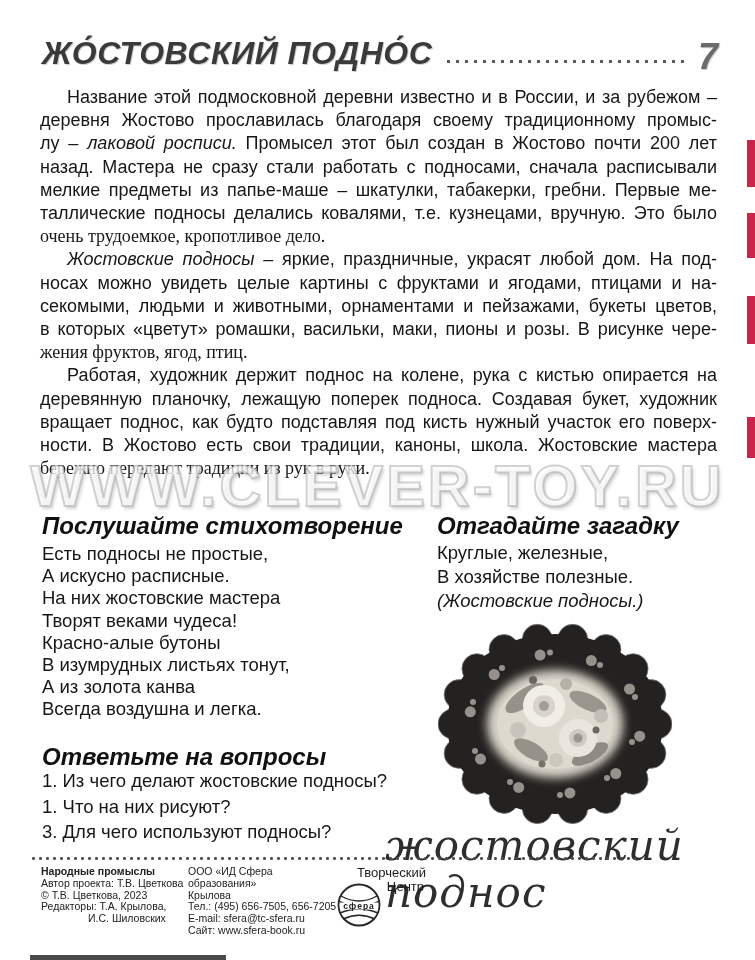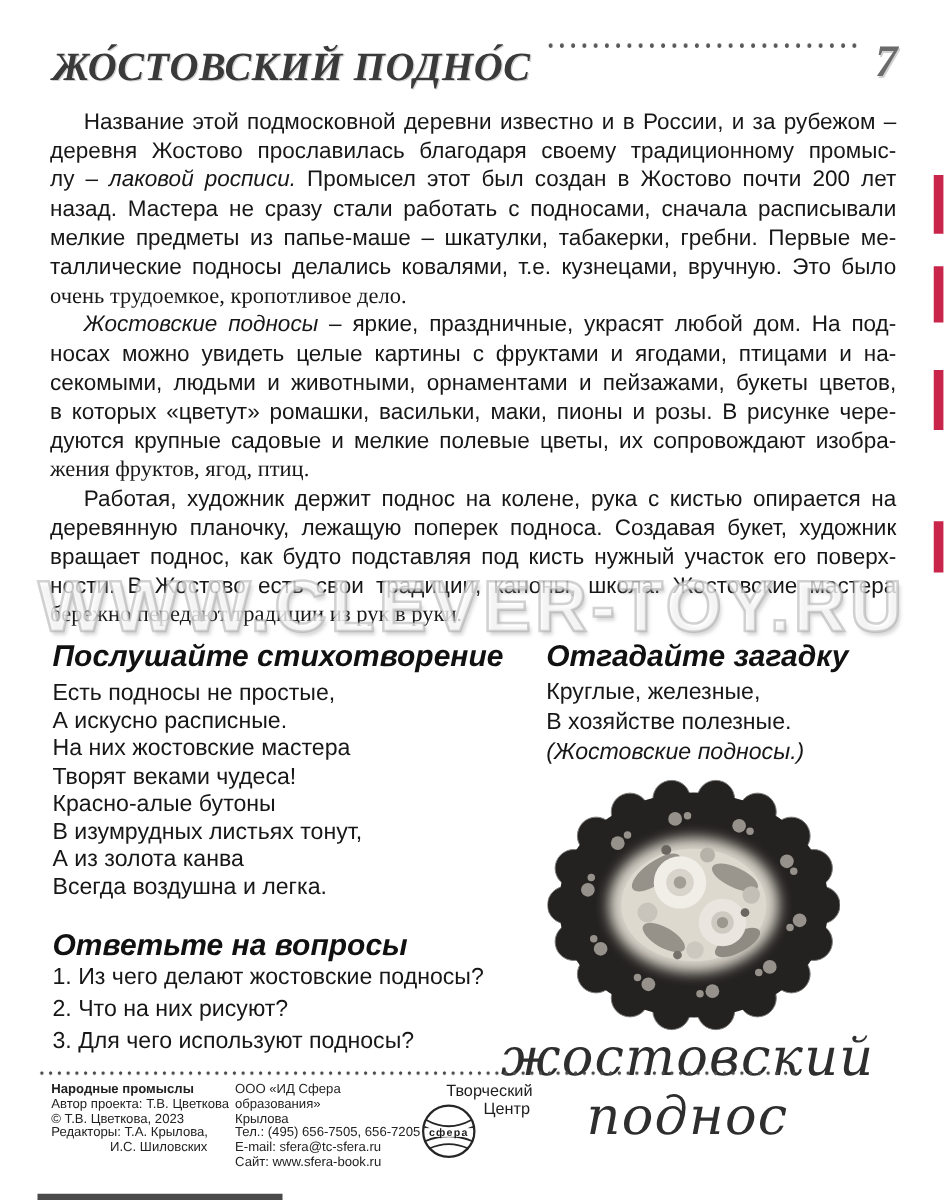--- a/index.html
+++ b/index.html
@@ -7,7 +7,7 @@
         font-family:"Liberation Sans",sans-serif;color:#1b1b1b;}
 
   
-  .title-row{position:absolute;left:42px;top:34px;width:676px;display:flex;align-items:flex-start;font-family:Liberation Serif, serif;}
+  .title-row{position:absolute;left:42px;top:34px;width:676px;display:flex;align-items:flex-end;}
   .title{font-size:32px;font-weight:bold;font-style:italic;color:#3a3a3a;white-space:nowrap;
          letter-spacing:0.5px;text-shadow:1px 1px 0 rgba(120,120,120,.35);line-height:38px;}
   .leader{flex:1;height:5px;margin:0 10px 8px 12px;

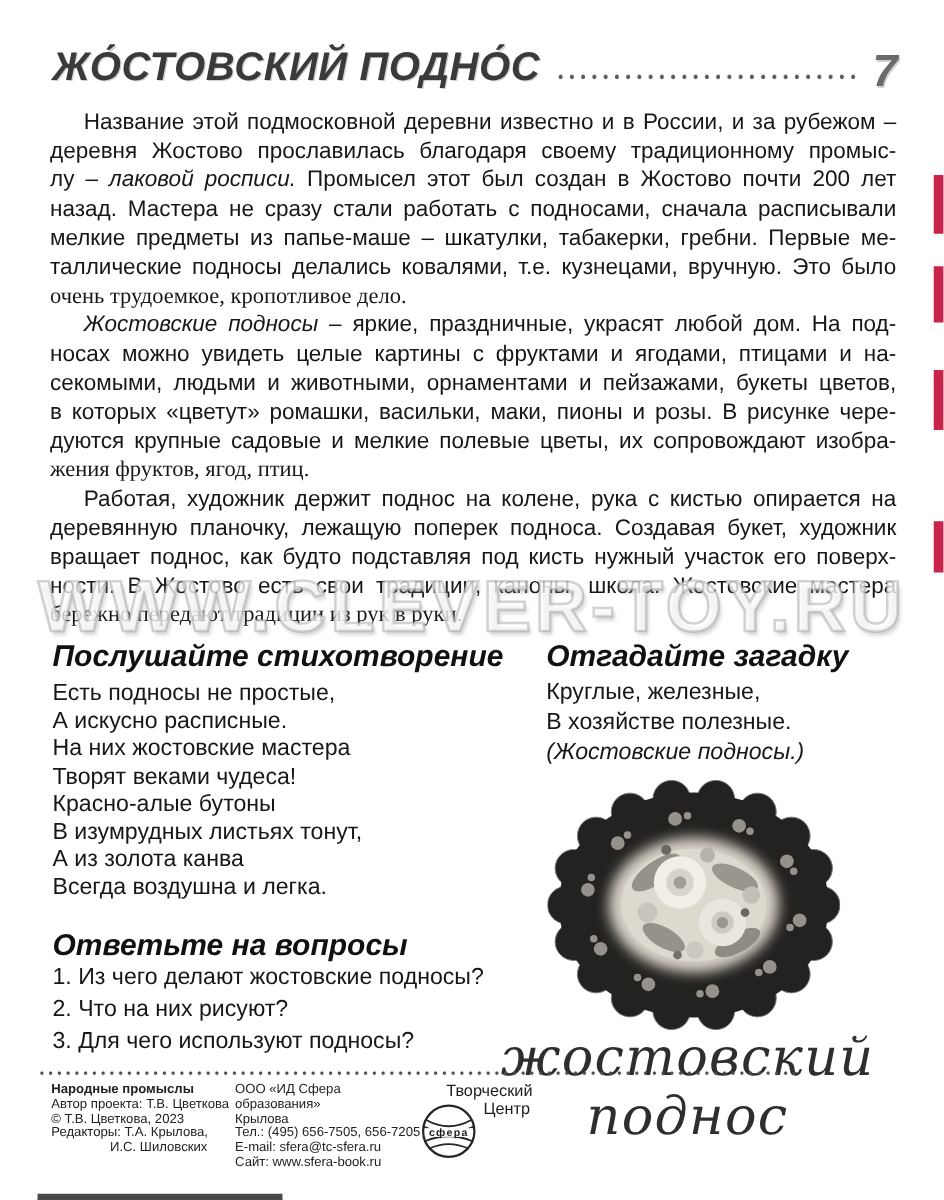--- a/index.html
+++ b/index.html
@@ -93,7 +93,6 @@
         <div class="jline">носах можно увидеть целые картины с фруктами и ягодами, птицами и на-</div>
         <div class="jline">секомыми, людьми и животными, орнаментами и пейзажами, букеты цветов,</div>
         <div class="jline">в которых «цветут» ромашки, васильки, маки, пионы и розы. В рисунке чере-</div>
-        <div class="jline">дуются крупные садовые и мелкие полевые цветы, их сопровождают изобра-</div>
         <div class="jline last">жения фруктов, ягод, птиц.</div>
       </div>
       <div class="para">

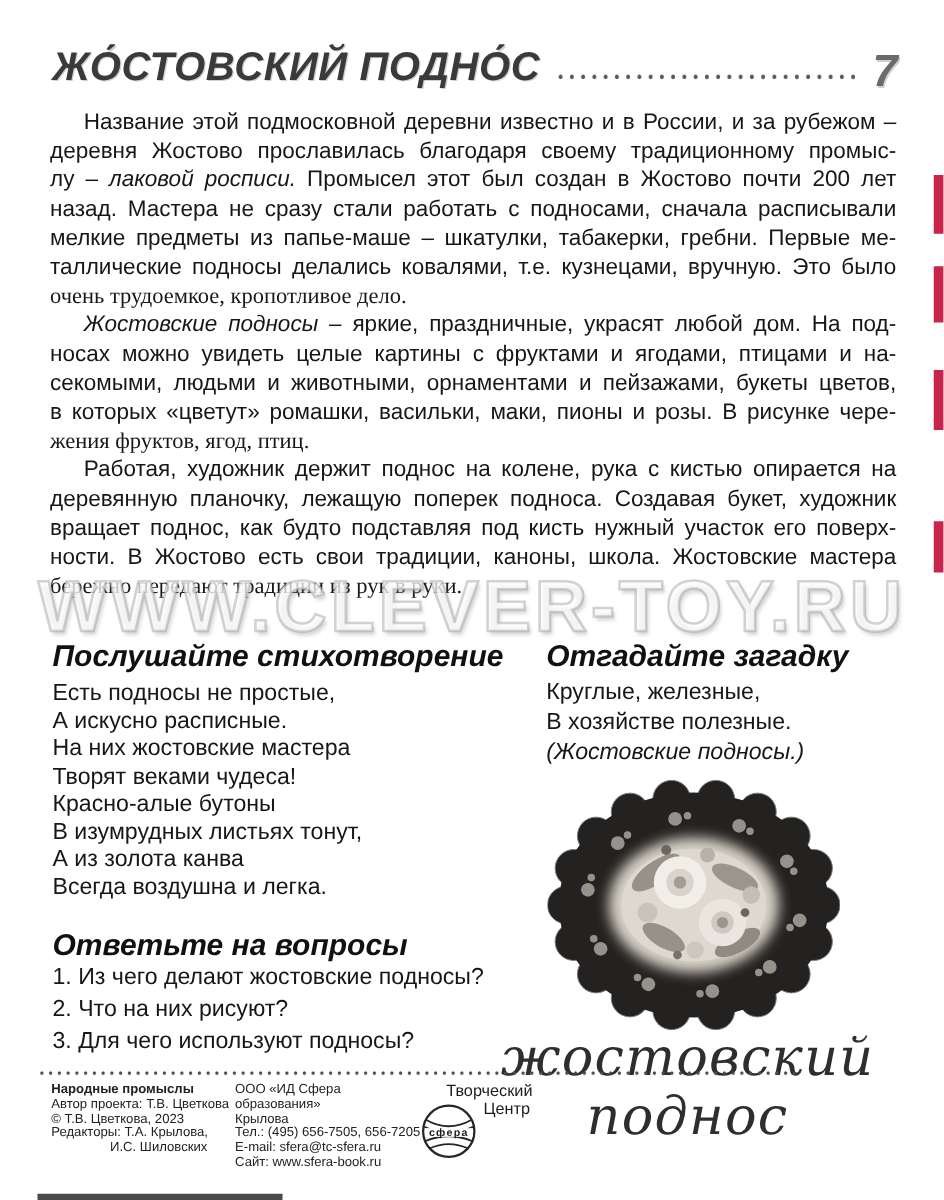--- a/index.html
+++ b/index.html
@@ -128,7 +128,7 @@
   <div class="sec-head h-quest">Ответьте на вопросы</div>
   <div class="questions">
       <div class="qline">1. Из чего делают жостовские подносы?</div>
-      <div class="qline">2. Что на них рисуют?</div>
+      <div class="qline">1. Что на них рисуют?</div>
       <div class="qline">3. Для чего используют подносы?</div>
     </div>
 

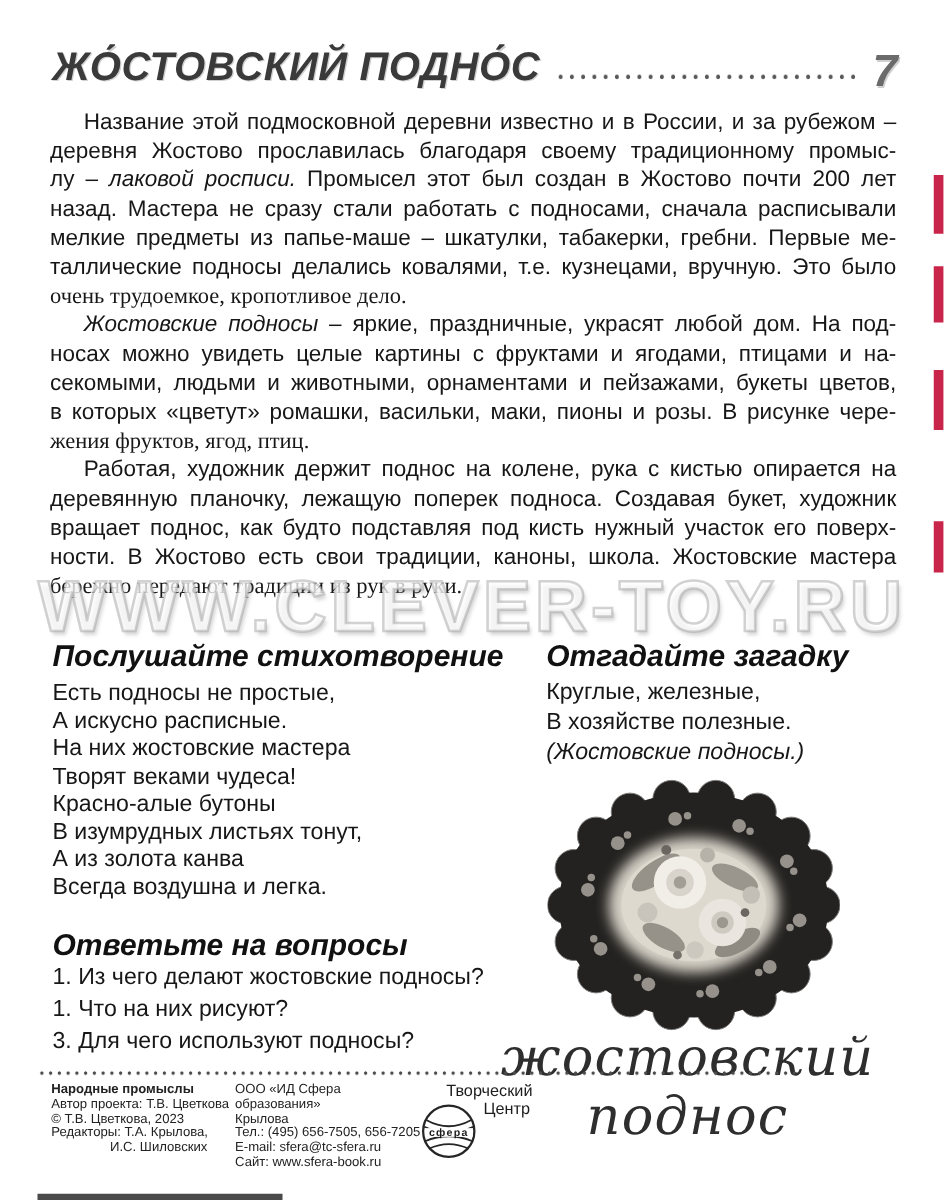--- a/index.html
+++ b/index.html
@@ -41,7 +41,7 @@
   .tray{position:absolute;left:438px;top:618px;width:234px;height:212px;}
 
   
-  .script-caption{position:absolute;right:40px;top:822px;width:330px;text-align:center;
+  .script-caption{position:absolute;right:40px;top:822px;width:330px;text-align:left;
                   font-family:"DejaVu Serif",serif;font-style:italic;font-size:42px;line-height:47px;
                   color:#2e2e2e;letter-spacing:1px;}
 

